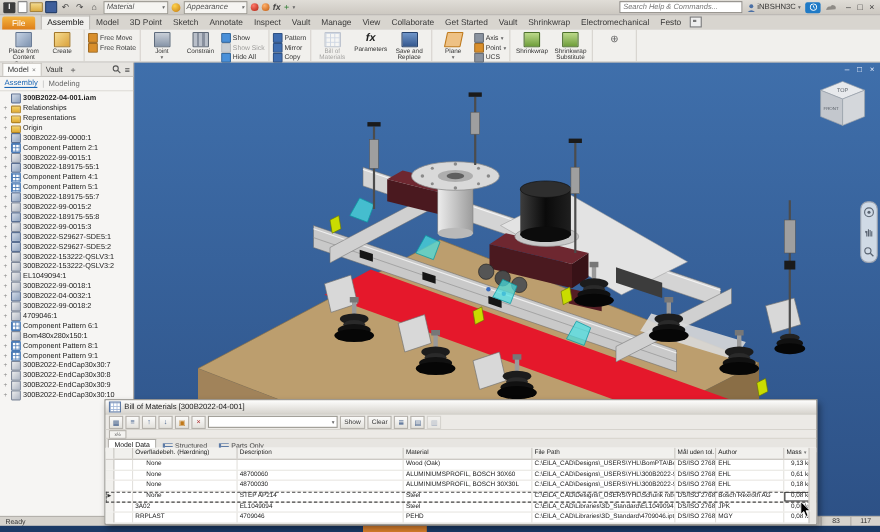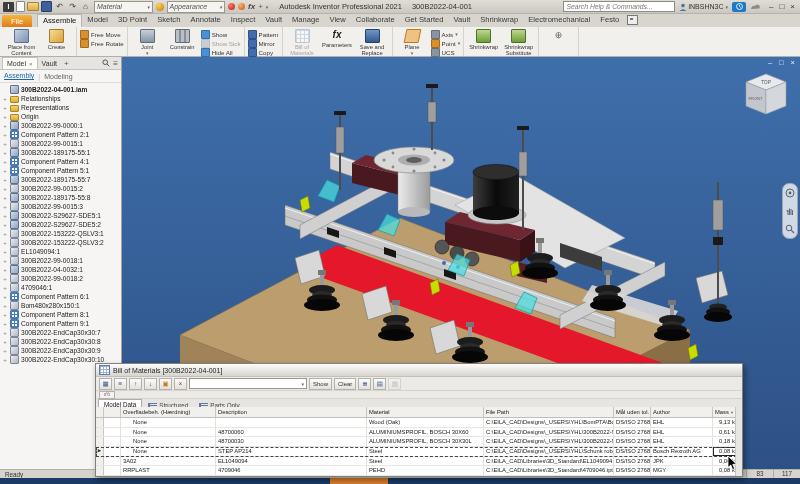--- a/index.html
+++ b/index.html
@@ -169,10 +169,6 @@
   <span style="color:#2e7d32;font-size:8px">+</span>
   <span class="caret">▾</span>
 
-  <span id="tb-title">
-    <span>Autodesk Inventor Professional 2021</span>
-    <span>300B2022-04-001</span>
-  </span>
 
   <span id="tb-right">
     <span id="searchbox">

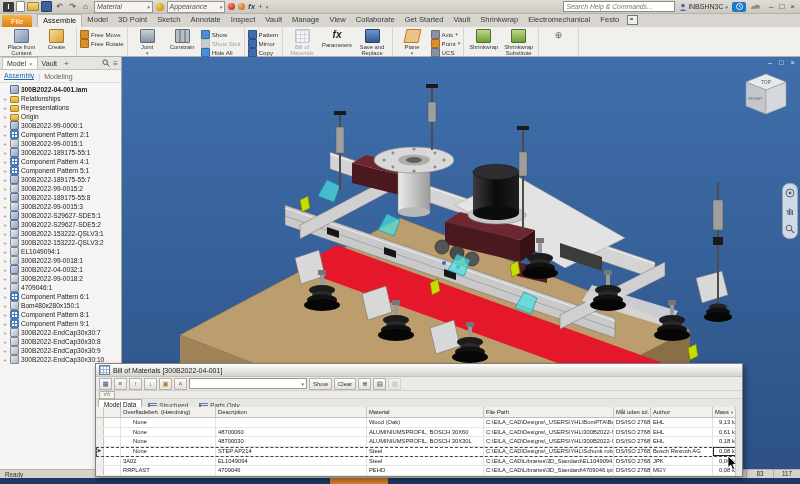--- a/index.html
+++ b/index.html
@@ -201,7 +201,7 @@
 
 <div id="tabrow">
   <span id="filetab">File</span>
-  <span id="ribbon-tabs" style="display:flex;align-items:flex-start">
+  <span id="ribbon-tabs" style="display:flex;align-items:center">
       <span class="rtab active">Assemble</span>
       <span class="rtab">Model</span>
       <span class="rtab">3D Point</span>

